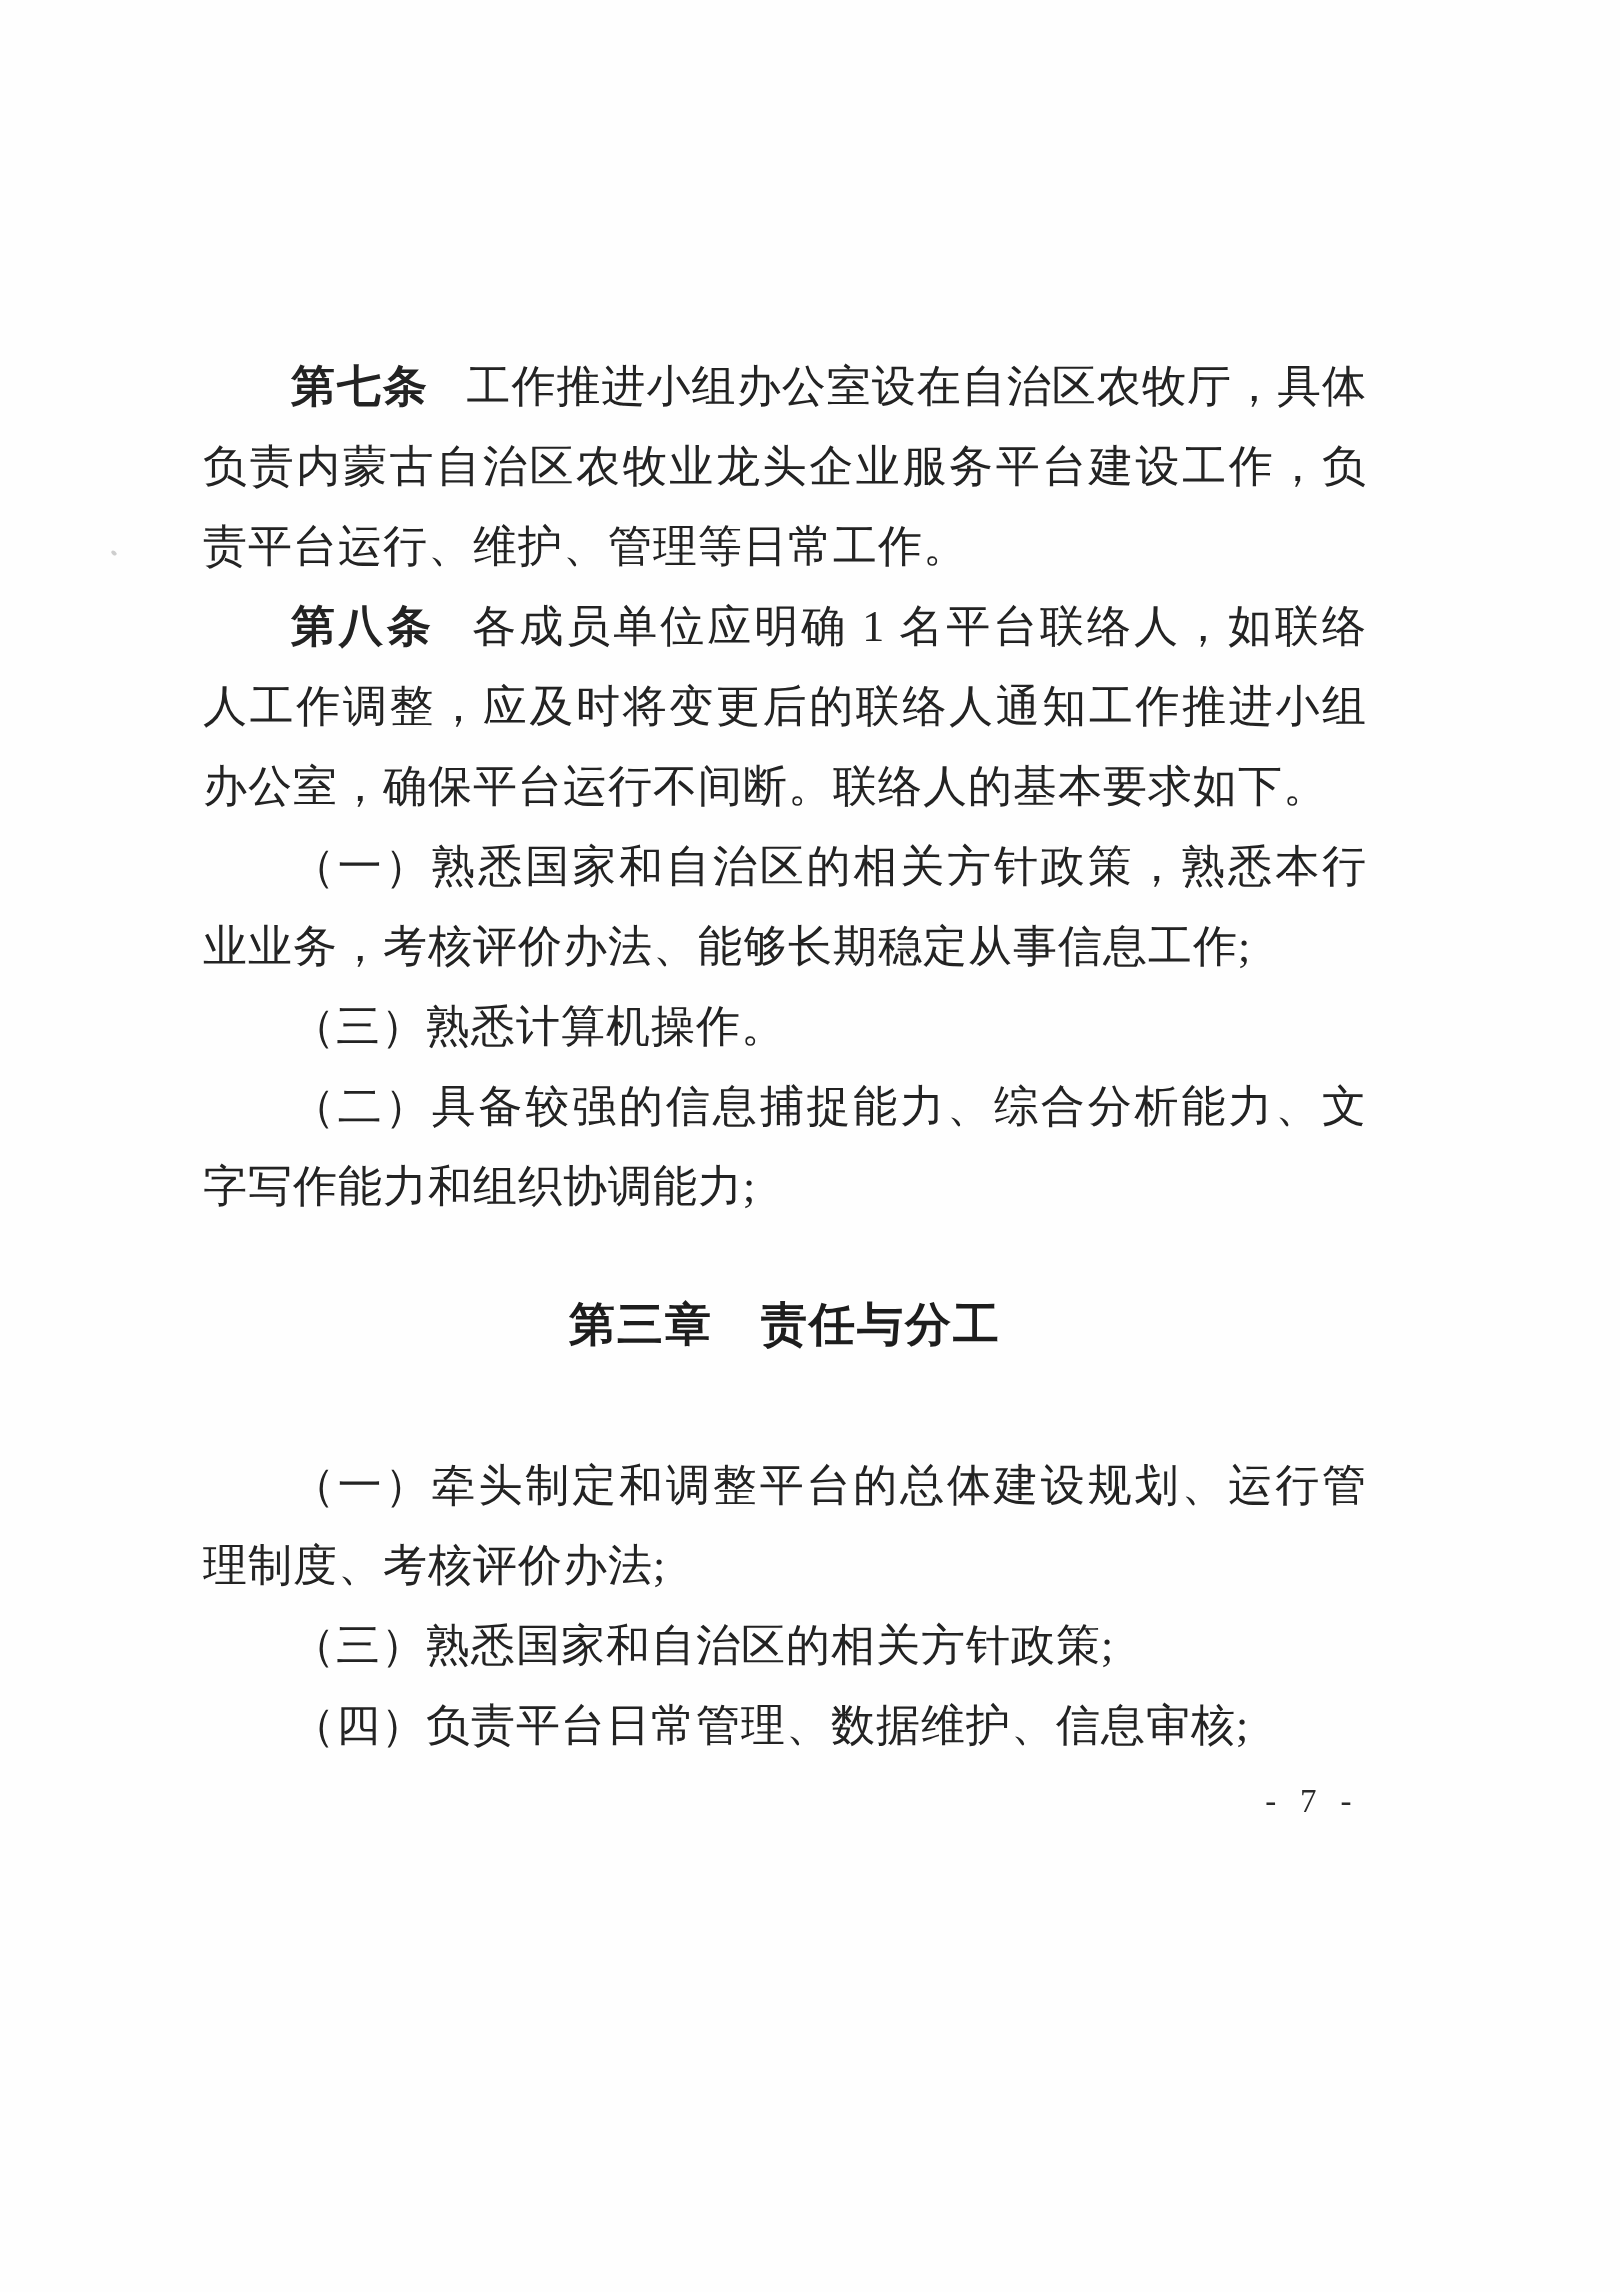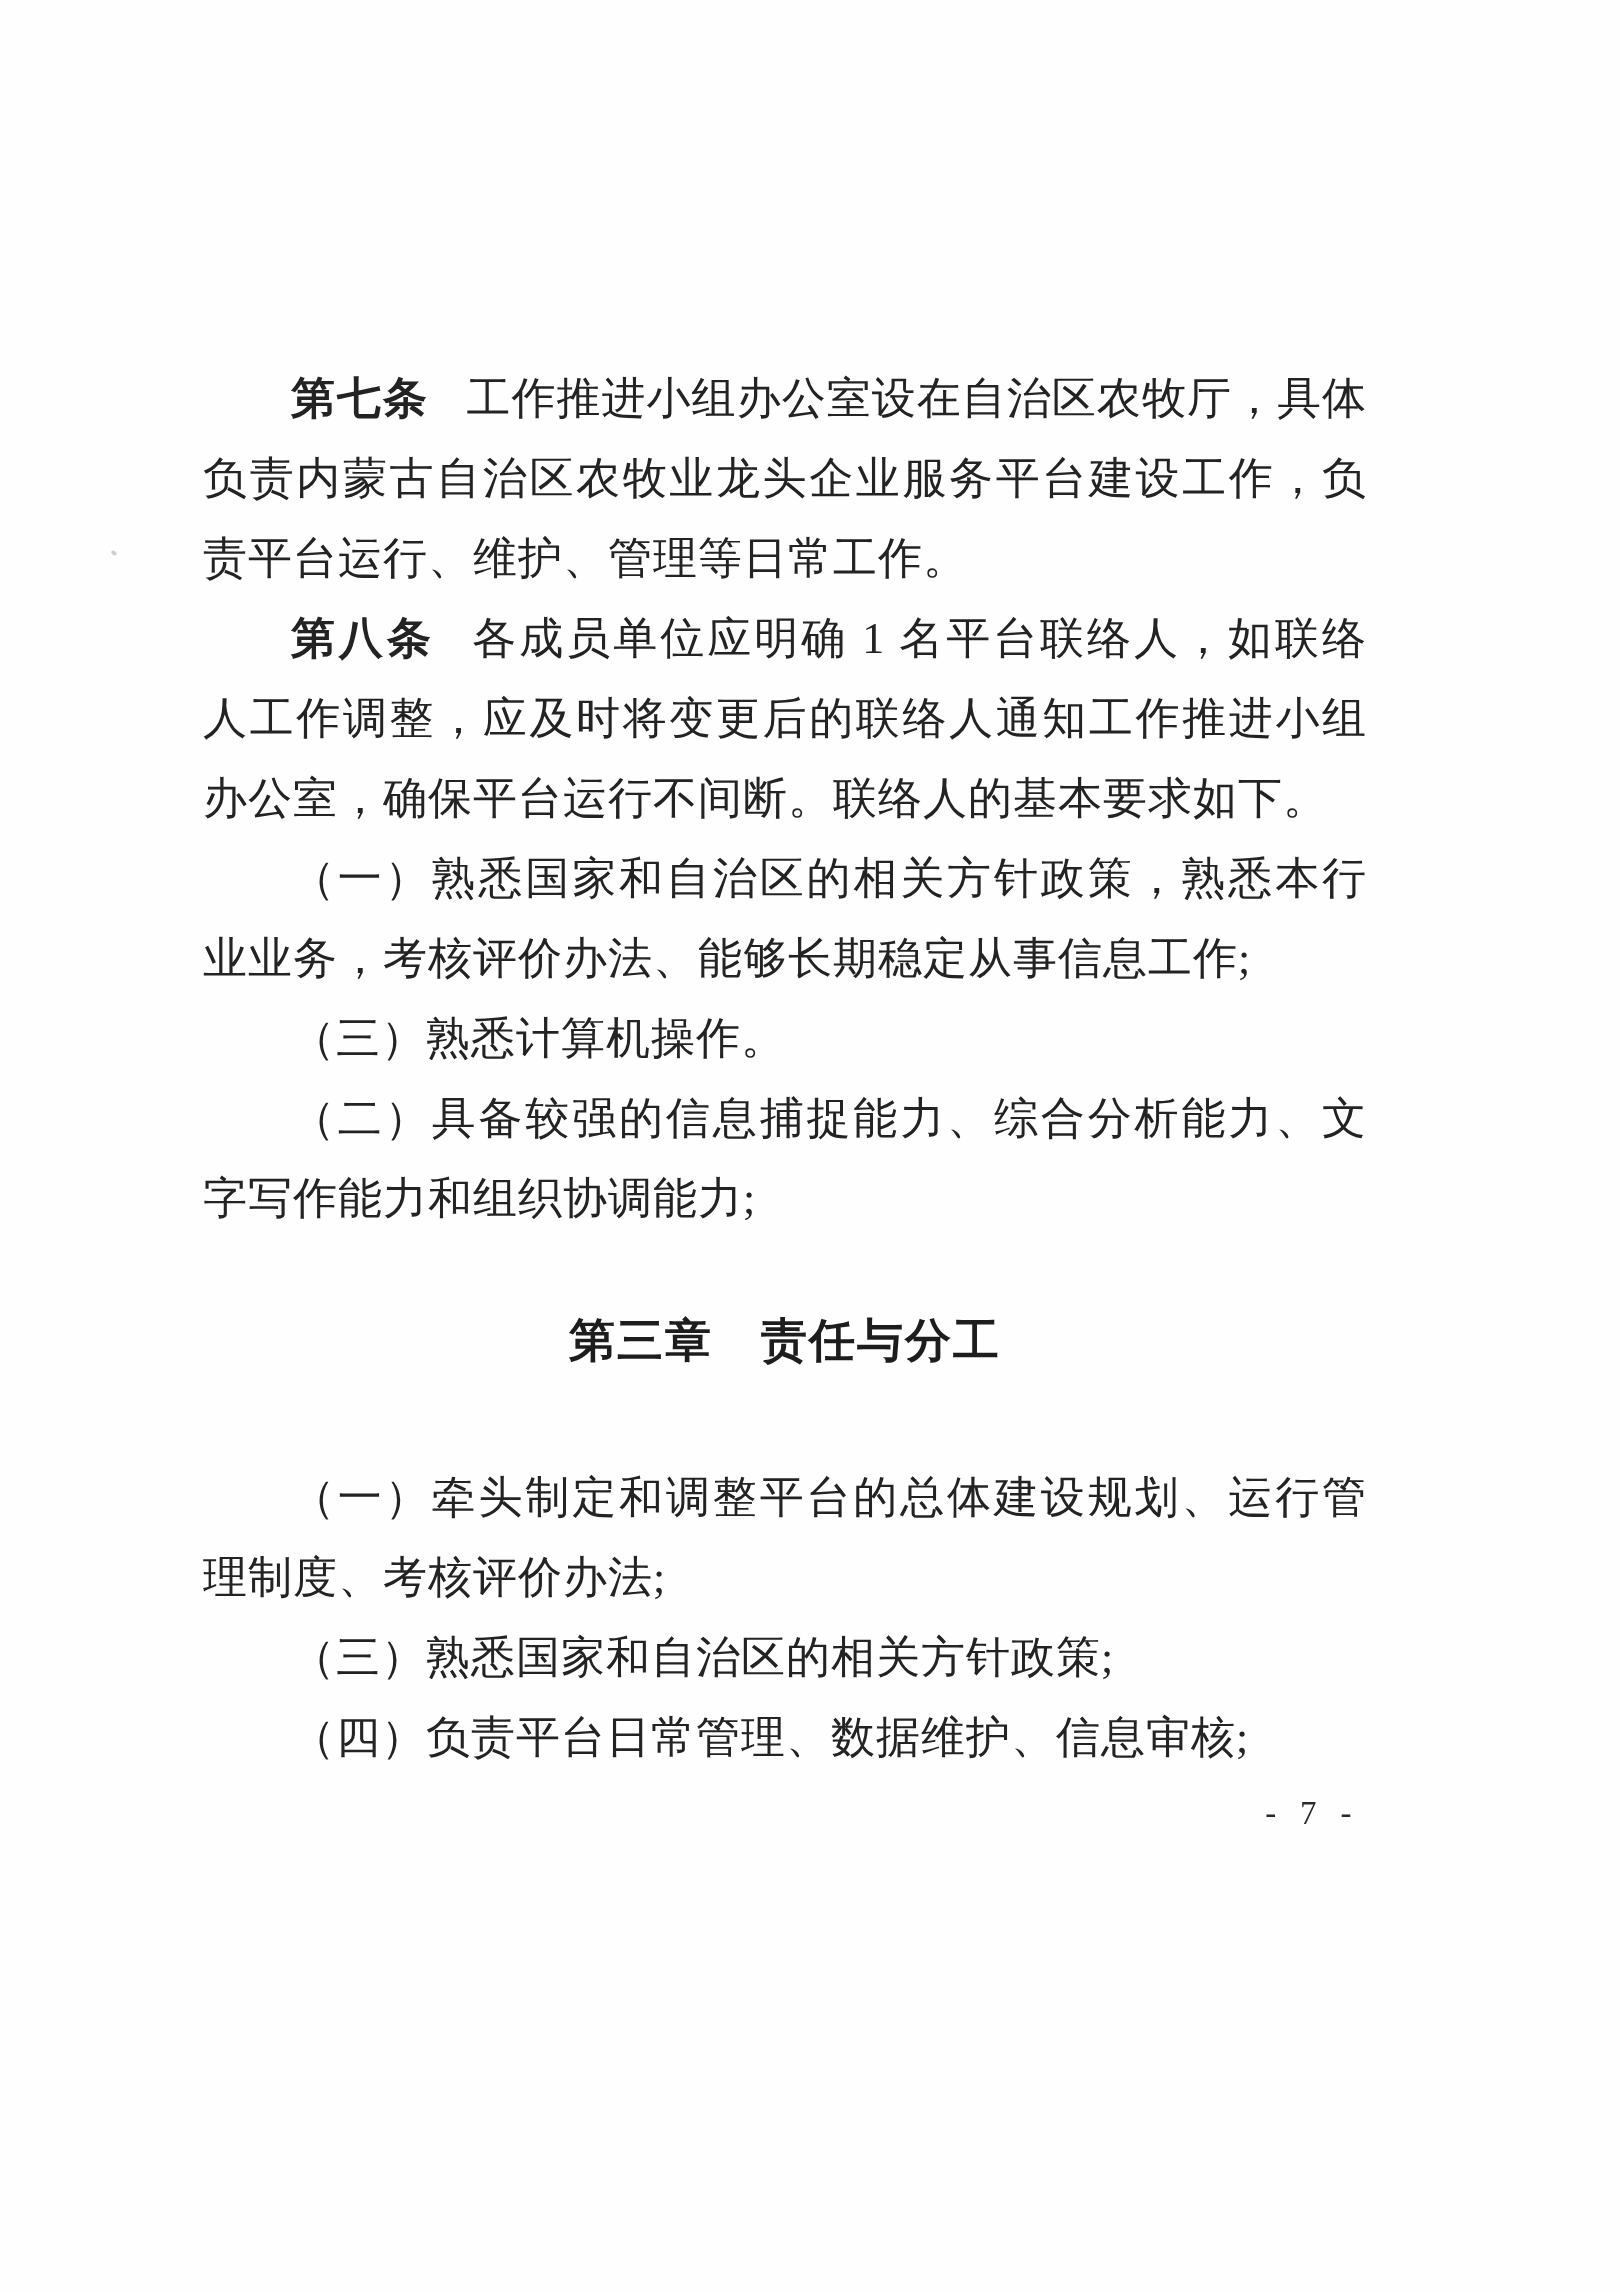--- a/index.html
+++ b/index.html
@@ -19,7 +19,7 @@
   .content {
     position: absolute;
     left: 203px;
-    top: 16px;
+    top: 4px;
     width: 1164px;
     padding-top: 343px;
     box-sizing: content-box;

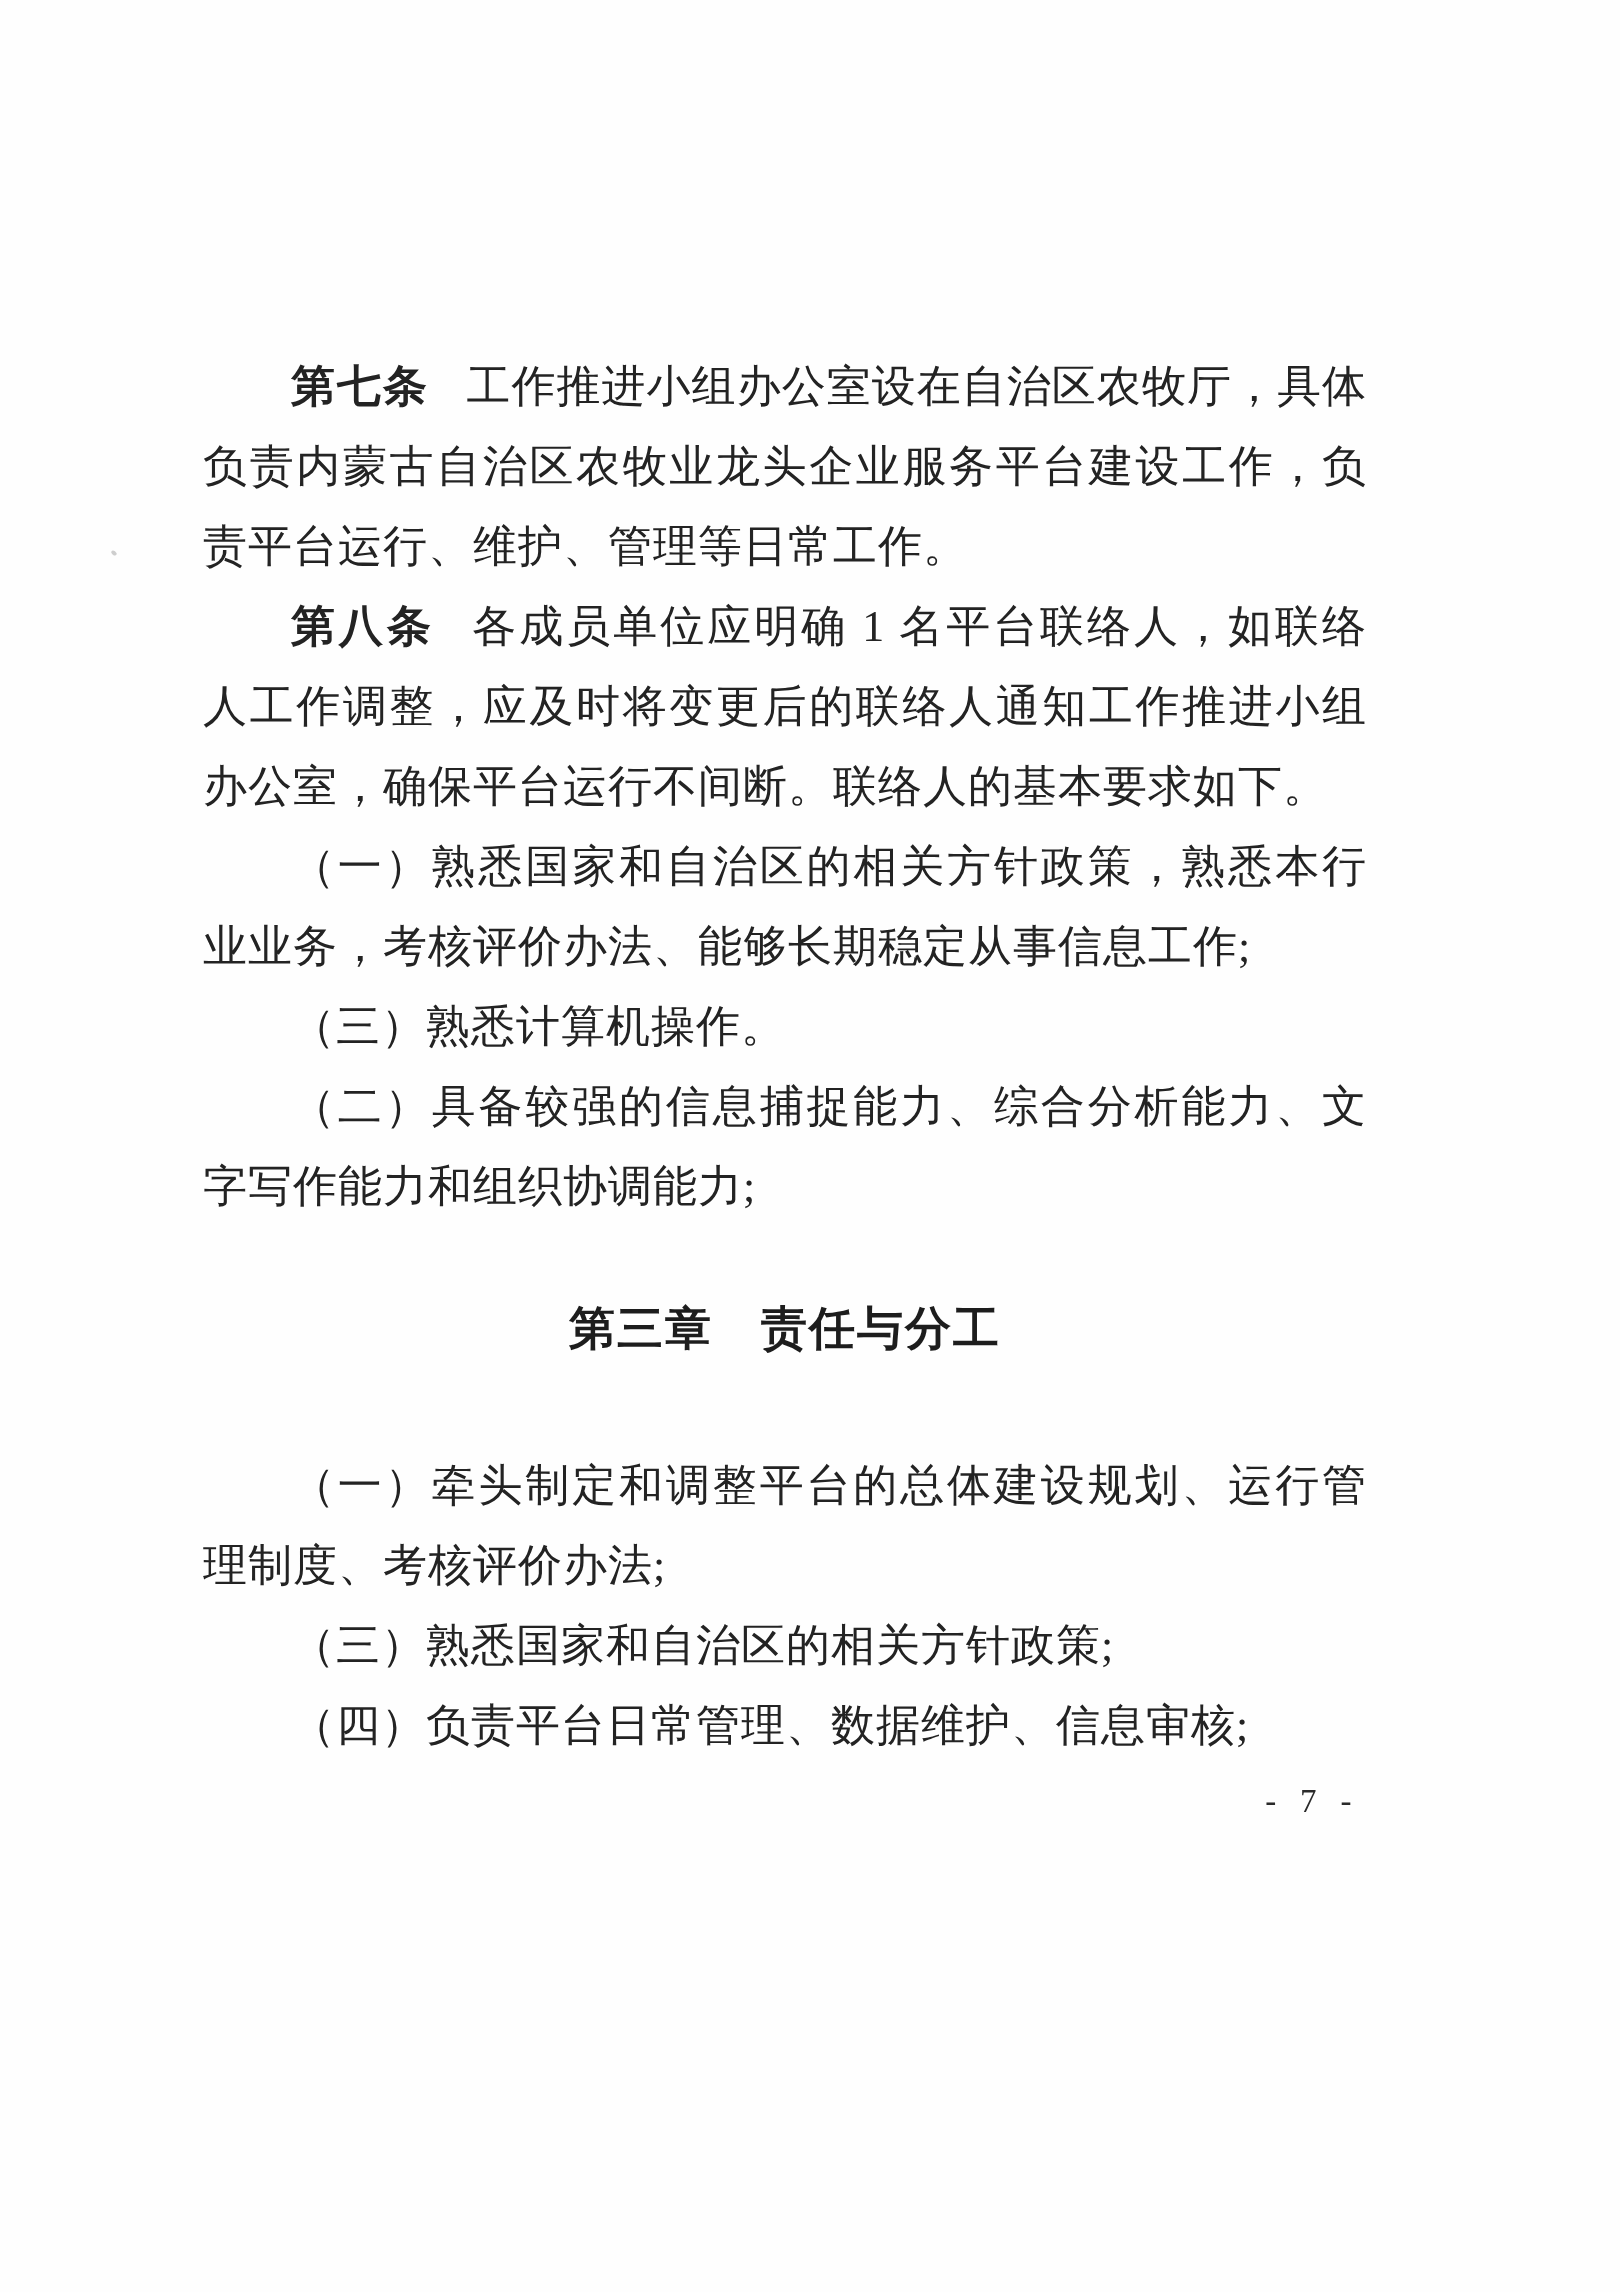--- a/index.html
+++ b/index.html
@@ -49,7 +49,7 @@
     font-weight: 700;
     letter-spacing: 2px;
     text-align: center;
-    font-family: Liberation Sans, sans-serif;
+    font-family: Liberation Mono, monospace;
     color: #1d1d1d;
   }
   .pagenum {

